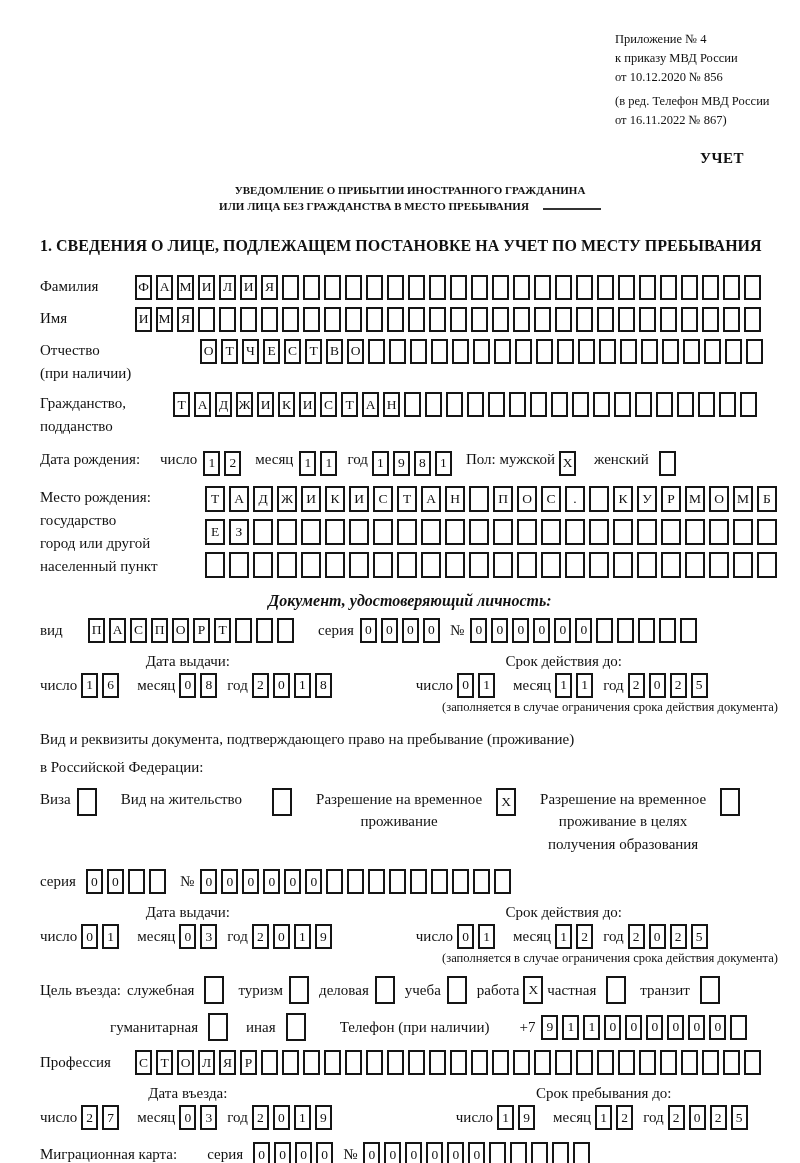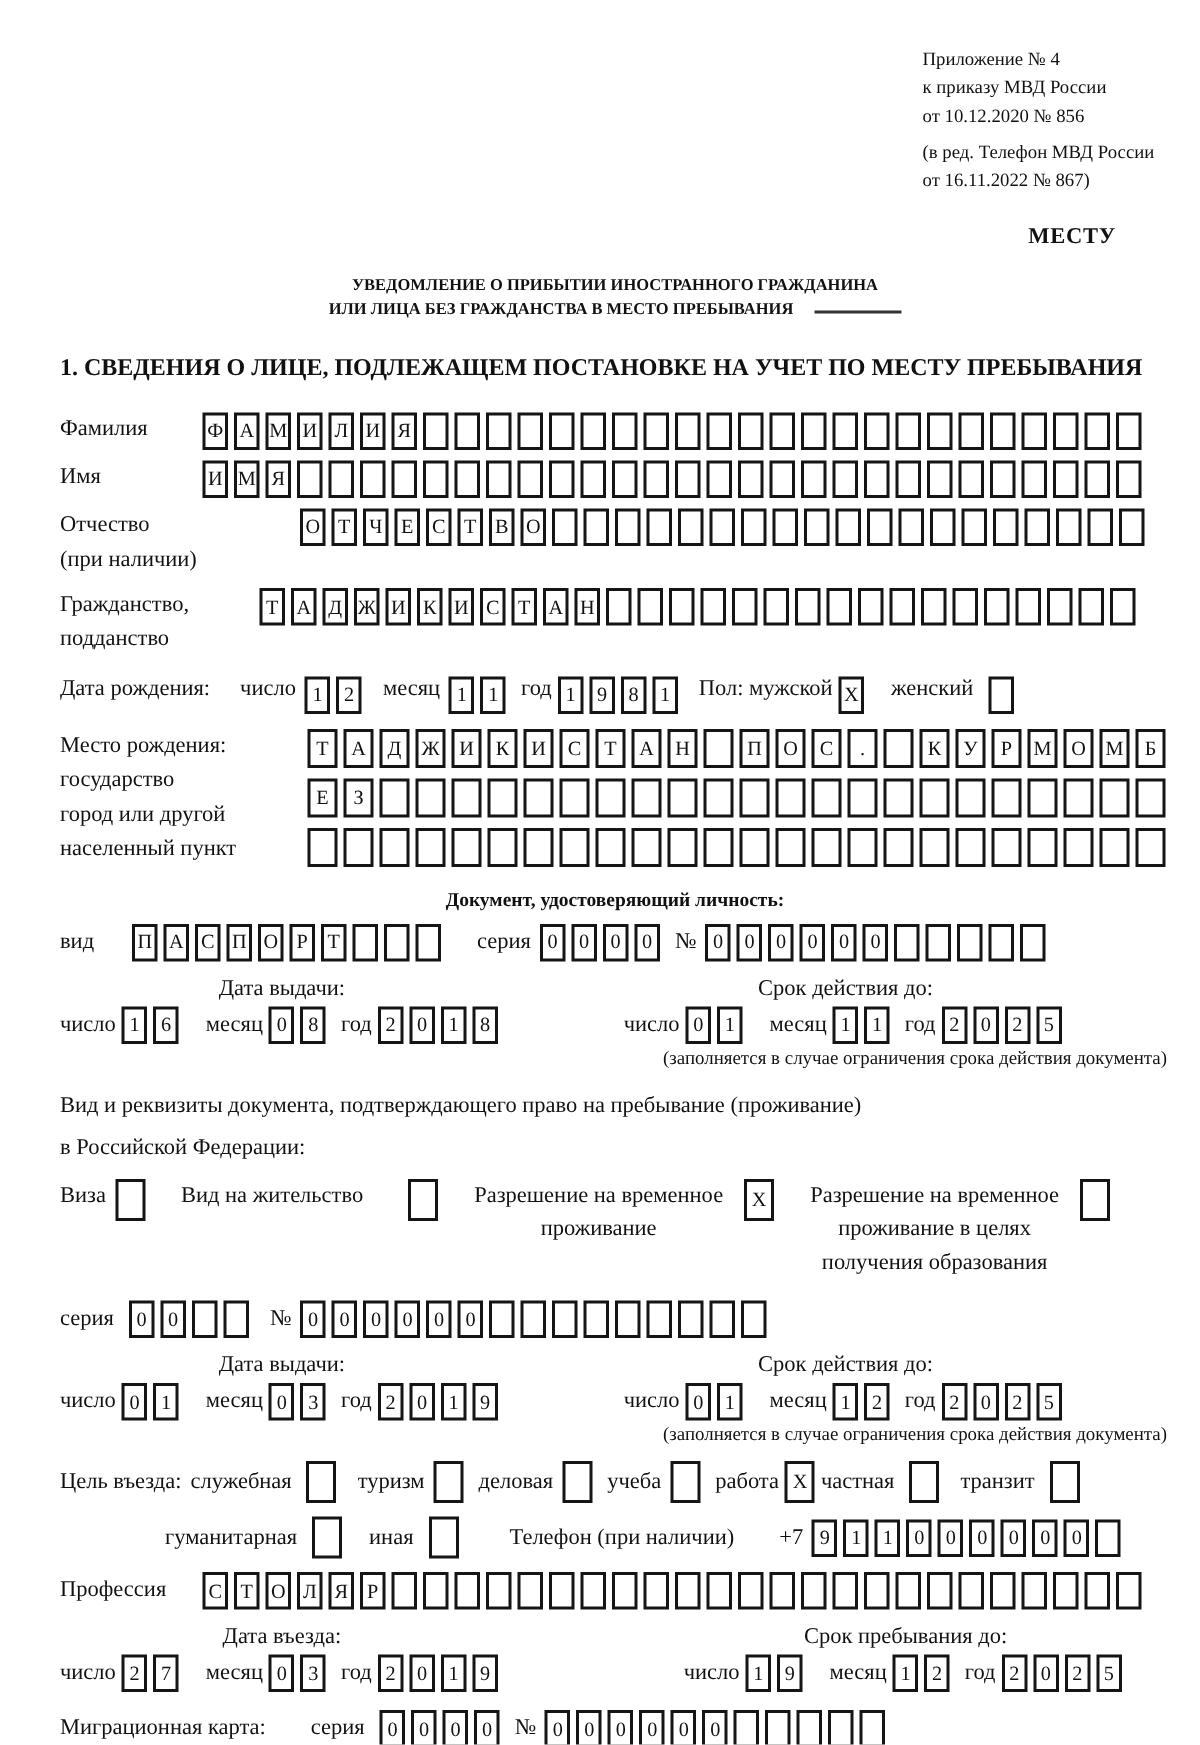--- a/index.html
+++ b/index.html
@@ -71,7 +71,7 @@
     <div>от 16.11.2022 № 867)</div>
   </div>
 
-  <div class="forma">МЕСТУ</div>
+  <div class="forma">УЧЕТ</div>
 
   <div class="title">
     <div>УВЕДОМЛЕНИЕ О ПРИБЫТИИ ИНОСТРАННОГО ГРАЖДАНИНА</div>

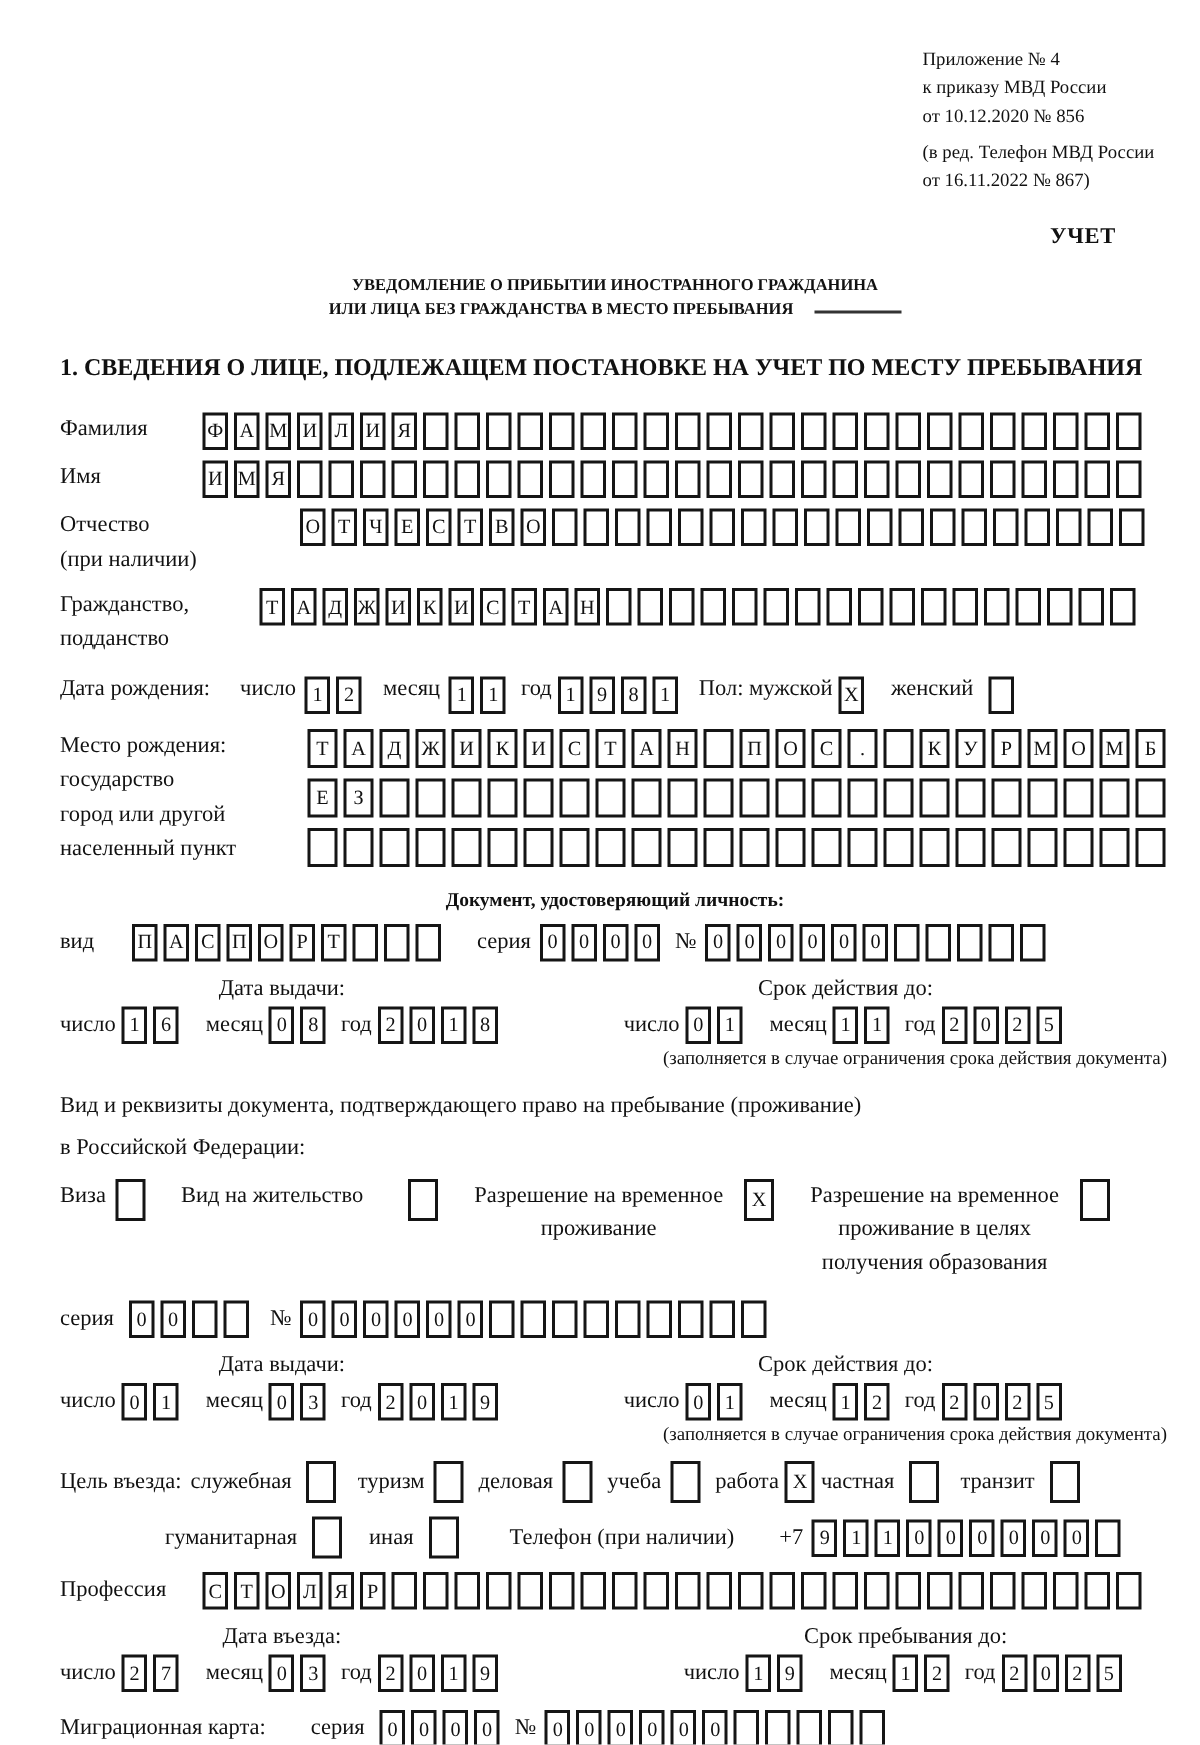--- a/index.html
+++ b/index.html
@@ -42,7 +42,7 @@
   .ml20 { margin-left:20px; } .ml30 { margin-left:30px; }
   .mr4 { margin-right:4px; } .mr6 { margin-right:6px; } .mr10 { margin-right:10px; }
 
-  .center-bold { text-align:center; font-weight:bold; font-size:13px; margin:4px 0 8px 0; }
+  .center-bold { text-align:center; font-weight:bold; font-size:16px; margin:4px 0 8px 0;font-style:italic; }
 
   .dates-row { display:flex; margin:10px 0 2px 0; }
   .dategroup { display:flex; flex-direction:column; }

